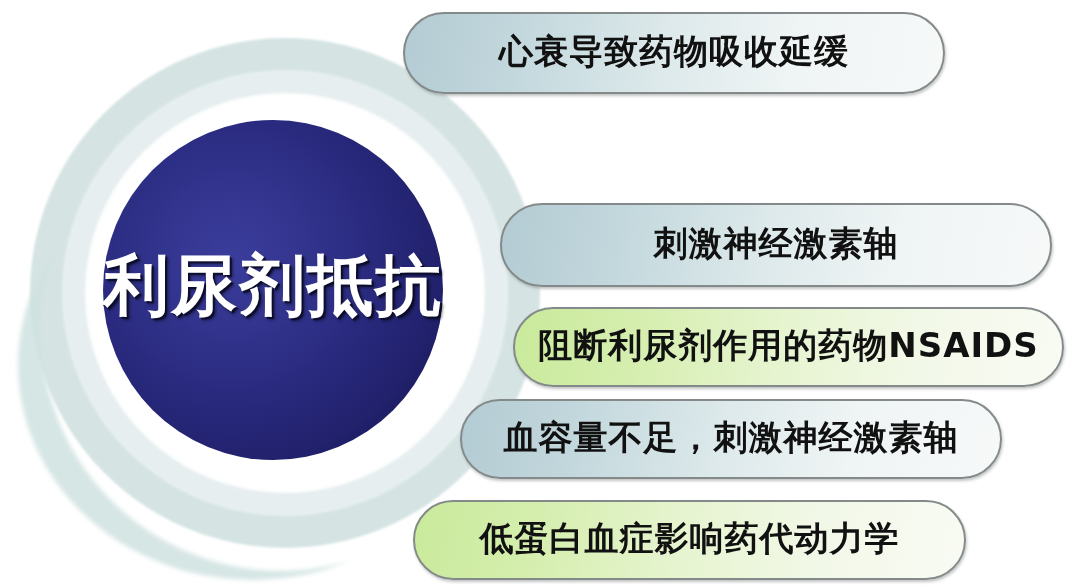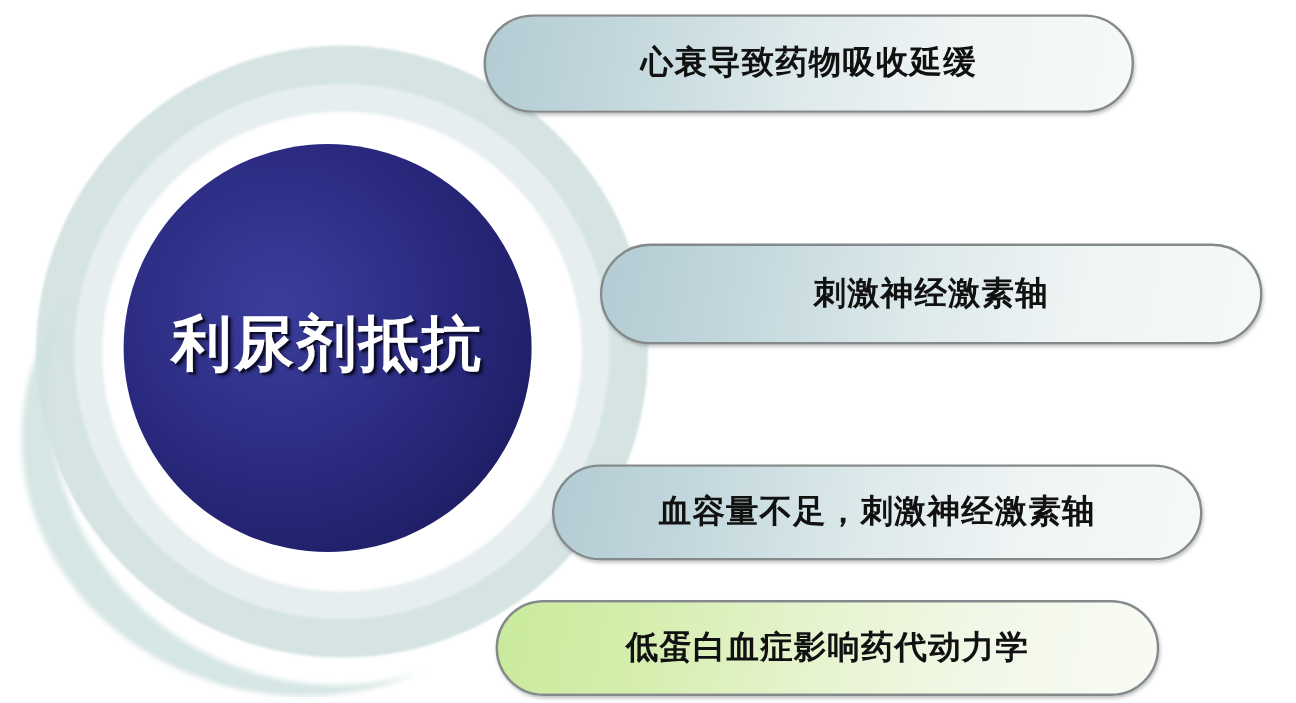--- a/index.html
+++ b/index.html
@@ -115,7 +115,7 @@
     box-shadow: 1px 2px 3px rgba(120,125,125,.45);
   }
   .pill-label {
-    font-size: 27px;
+    font-size: 34px;
     font-weight: bold;
     color: #111111;
     white-space: nowrap;

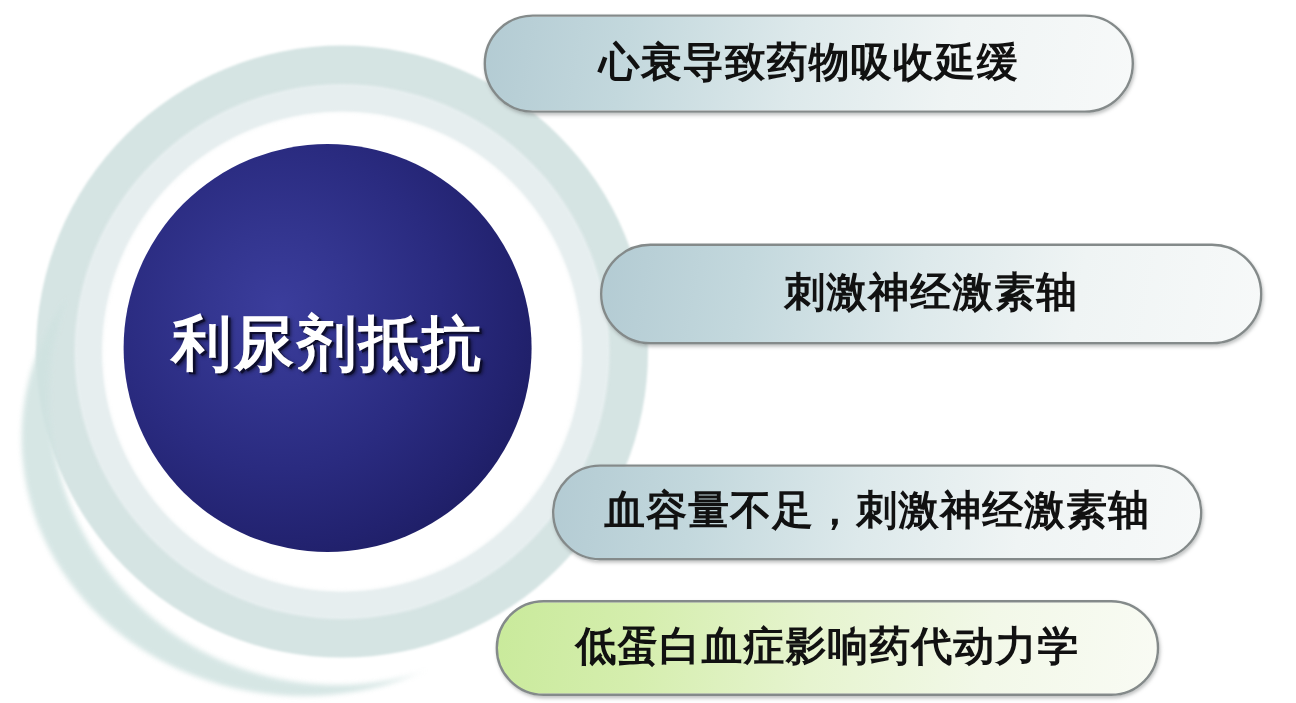--- a/index.html
+++ b/index.html
@@ -93,7 +93,7 @@
   }
   #hub-label {
     color: #ffffff;
-    font-size: 50px;
+    font-size: 66px;
     font-weight: bold;
     letter-spacing: 2px;
     white-space: nowrap;

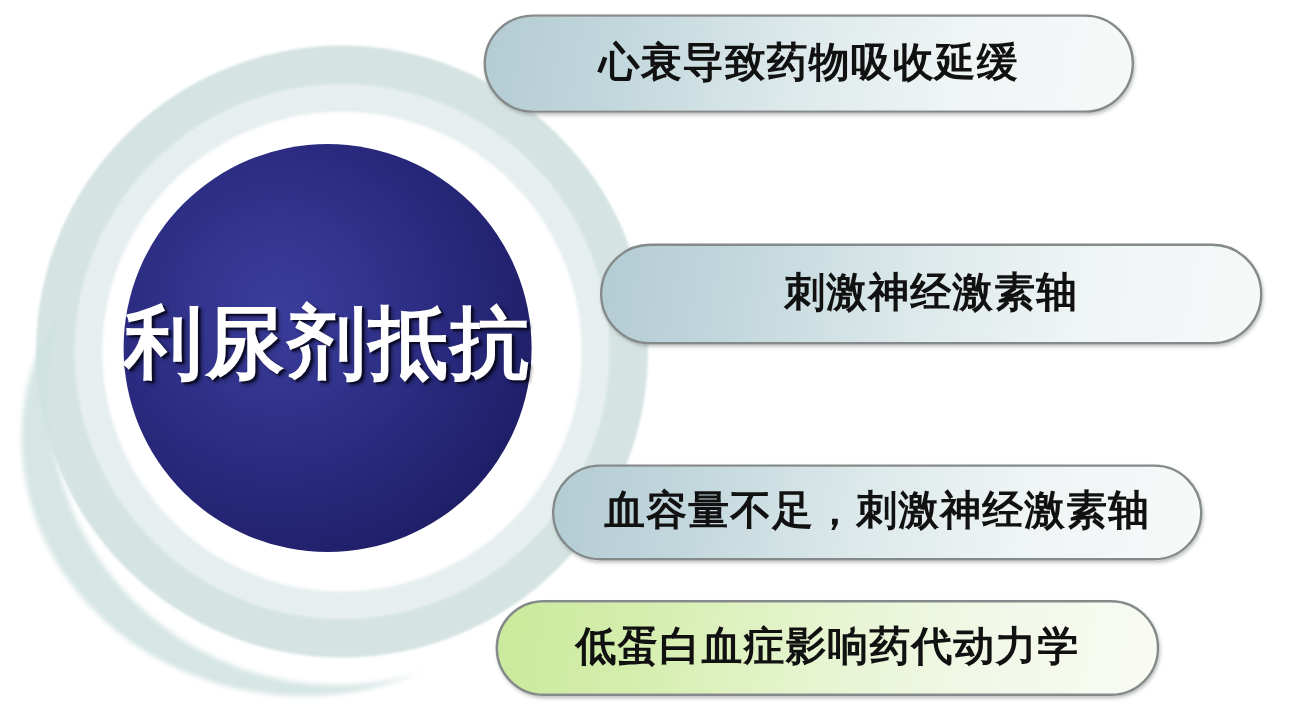--- a/index.html
+++ b/index.html
@@ -169,6 +169,9 @@
     <span class="pill-label">刺激神经激素轴</span>
   </div>
 
+  <div class="pill green" id="pill-3">
+    <span class="pill-label">阻断利尿剂作用的药物NSAIDS</span>
+  </div>
 
   <div class="pill blue" id="pill-4">
     <span class="pill-label">血容量不足，刺激神经激素轴</span>

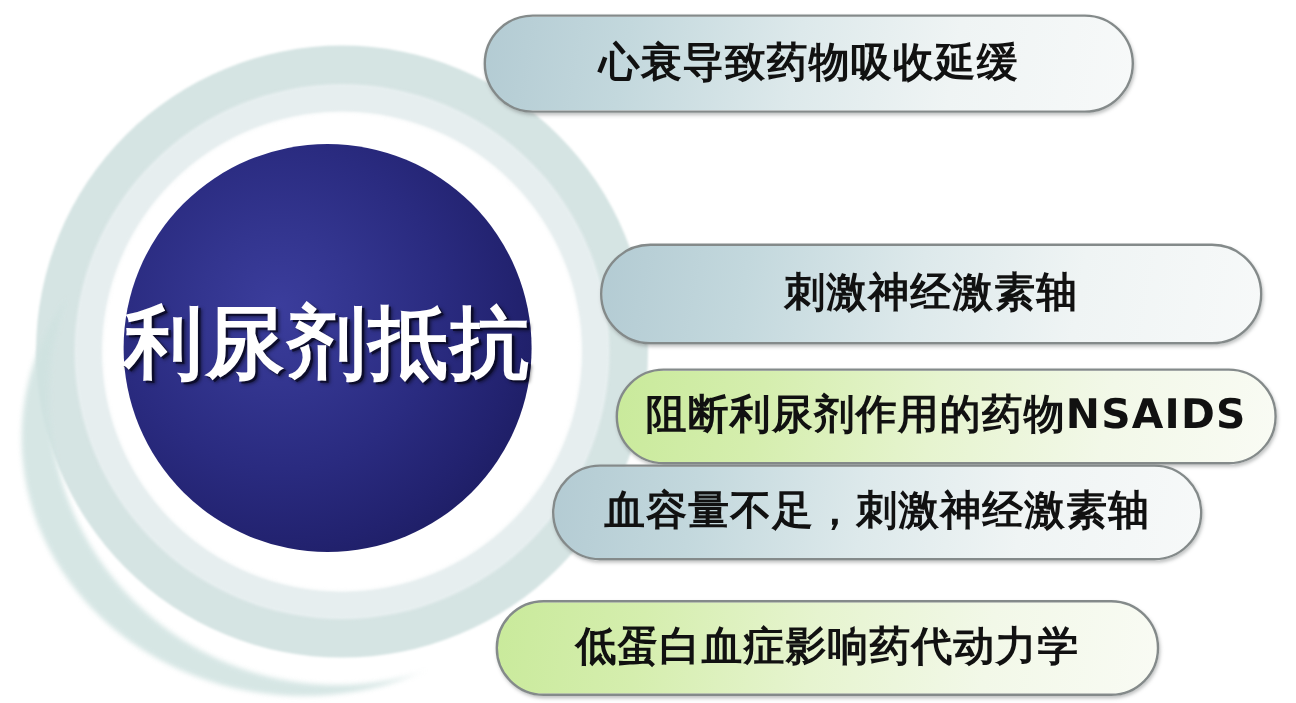--- a/index.html
+++ b/index.html
@@ -143,7 +143,7 @@
   #pill-1 { left: 450px; top: 110px; width: 550px; height: 80px; }
   #pill-2 { left: 500px; top: 203px; width: 552px; height: 84px; }
   #pill-3 { left: 513px; top: 307px; width: 551px; height: 80px; }
-  #pill-4 { left: 460px; top: 387px; width: 542px; height: 80px; }
+  #pill-4 { left: 460px; top: 399px; width: 542px; height: 80px; }
   #pill-5 { left: 413px; top: 500px; width: 553px; height: 80px; }
 </style>
 </head>

